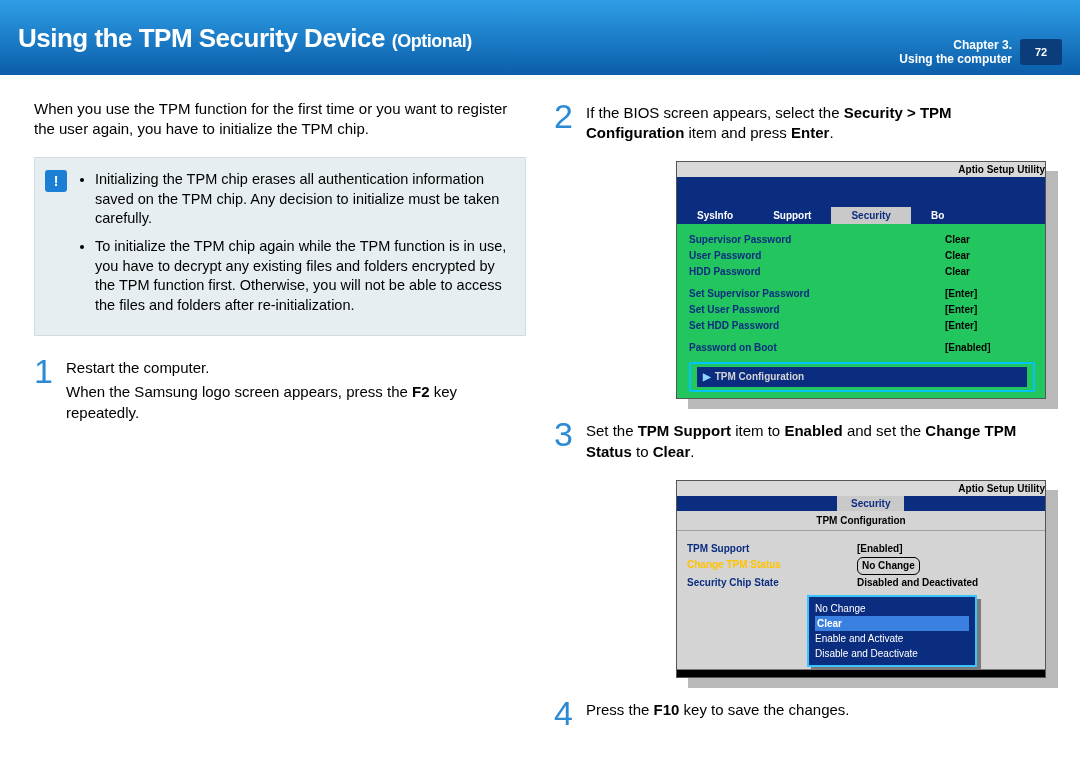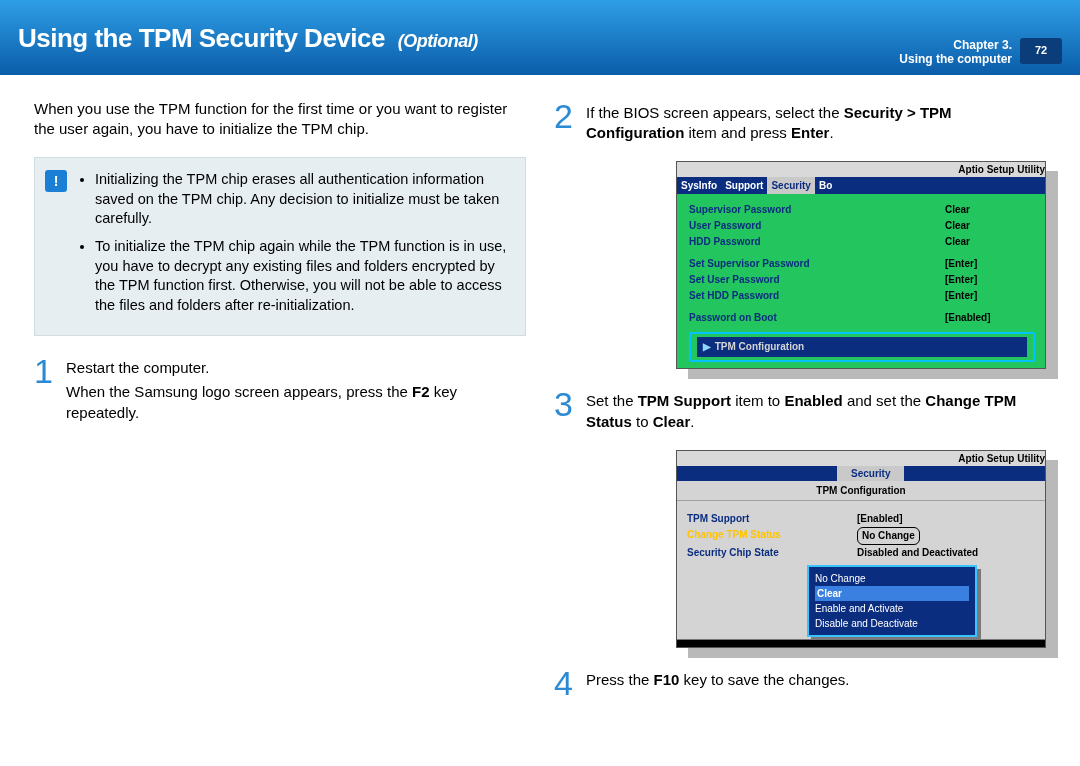--- a/index.html
+++ b/index.html
@@ -21,7 +21,7 @@
     justify-content: space-between;
   }
   .topbar-title { font-size: 26px; font-weight: 700; letter-spacing: -0.5px; }
-  .topbar-title .subtitle { font-size: 18px; font-weight: 600; margin-left: 6px; font-style: italic; }
+  .topbar-title .subtitle { font-size: 18px; font-weight: 600; margin-left: 0; }
   .topbar-right { display: flex; gap: 8px; font-size: 12px; font-weight: 600; text-align: right; line-height: 1.2; margin-top: 28px; }
   .topbar-right .chapter-block { text-align: right; }
   .page-badge { width: 42px; height: 26px; background: #0a3d7a; border-radius: 3px; display: flex; align-items: center; justify-content: center; font-size: 11px; font-weight: 700; }

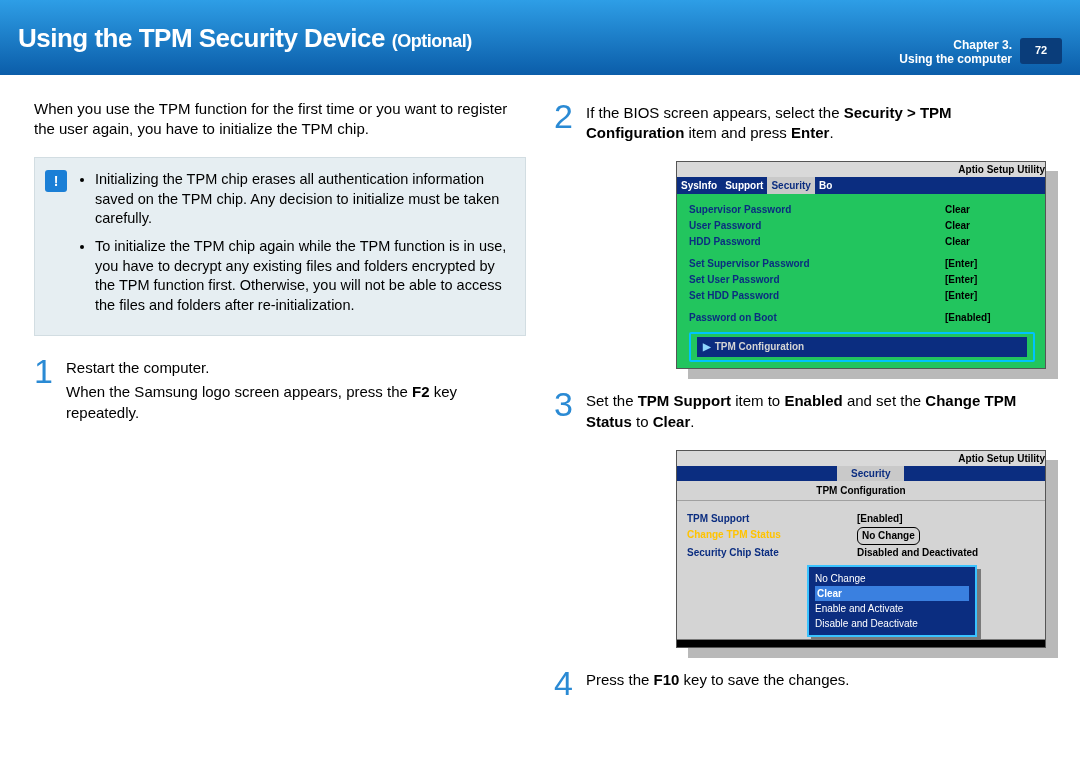--- a/index.html
+++ b/index.html
@@ -22,7 +22,7 @@
   }
   .topbar-title { font-size: 26px; font-weight: 700; letter-spacing: -0.5px; }
   .topbar-title .subtitle { font-size: 18px; font-weight: 600; margin-left: 0; }
-  .topbar-right { display: flex; gap: 8px; font-size: 12px; font-weight: 600; text-align: right; line-height: 1.2; margin-top: 28px; }
+  .topbar-right { display: flex; align-items: center; gap: 8px; font-size: 12px; font-weight: 600; text-align: right; line-height: 1.2; margin-top: 28px; }
   .topbar-right .chapter-block { text-align: right; }
   .page-badge { width: 42px; height: 26px; background: #0a3d7a; border-radius: 3px; display: flex; align-items: center; justify-content: center; font-size: 11px; font-weight: 700; }
   .content { display: flex; gap: 28px; padding: 24px 34px 0 34px; }

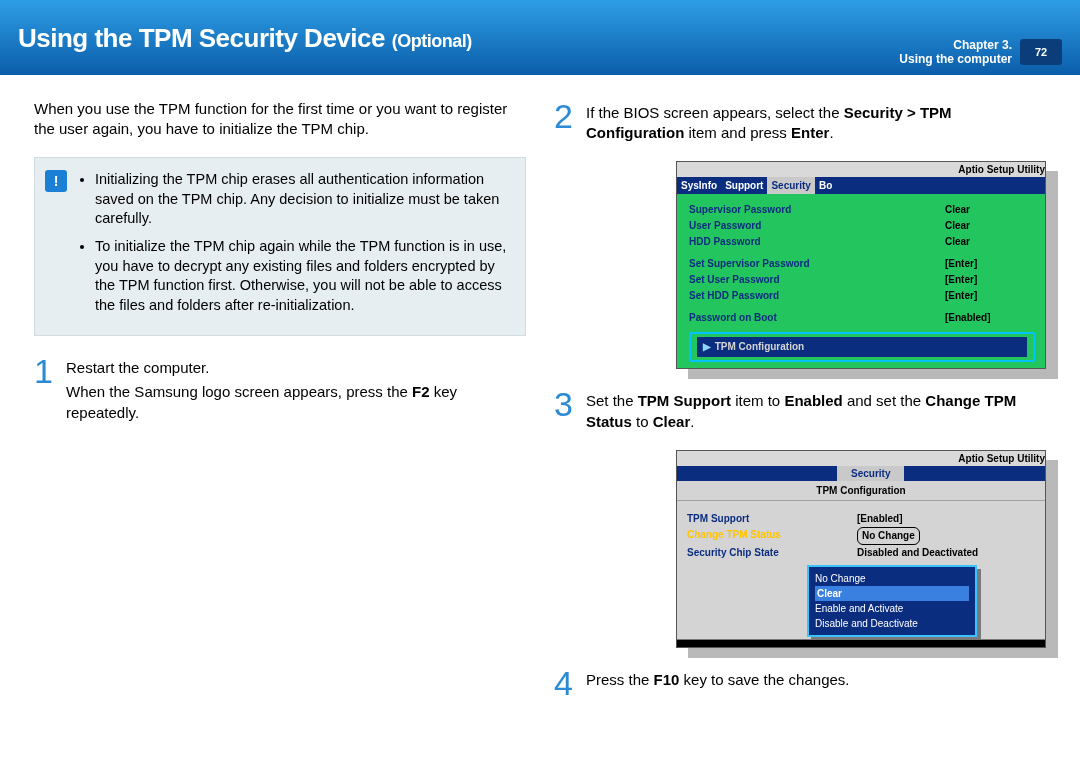--- a/index.html
+++ b/index.html
@@ -59,7 +59,7 @@
   .bios1 { width: 370px; }
   .bios-title { background: #d9d9d9; color: #000; text-align: right; font-weight: 700; font-size: 10px; padding: 2px 0; }
   .bios-tabs { display: flex; background: #0b2d80; color: #fff; font-weight: 700; font-size: 10px; }
-  .bios-tabs span { padding: 3px 4px; }
+  .bios-tabs span { padding: 3px 20px; margin-top: 30px; }
   .bios-tabs .active { background: #c9c9c9; color: #0b2d80; }
   .bios-body { background: #22c55e; padding: 8px 10px 6px 12px; color: #0b2d80; font-weight: 700; line-height: 1.6; }
   .bios-row { display: flex; justify-content: space-between; }

